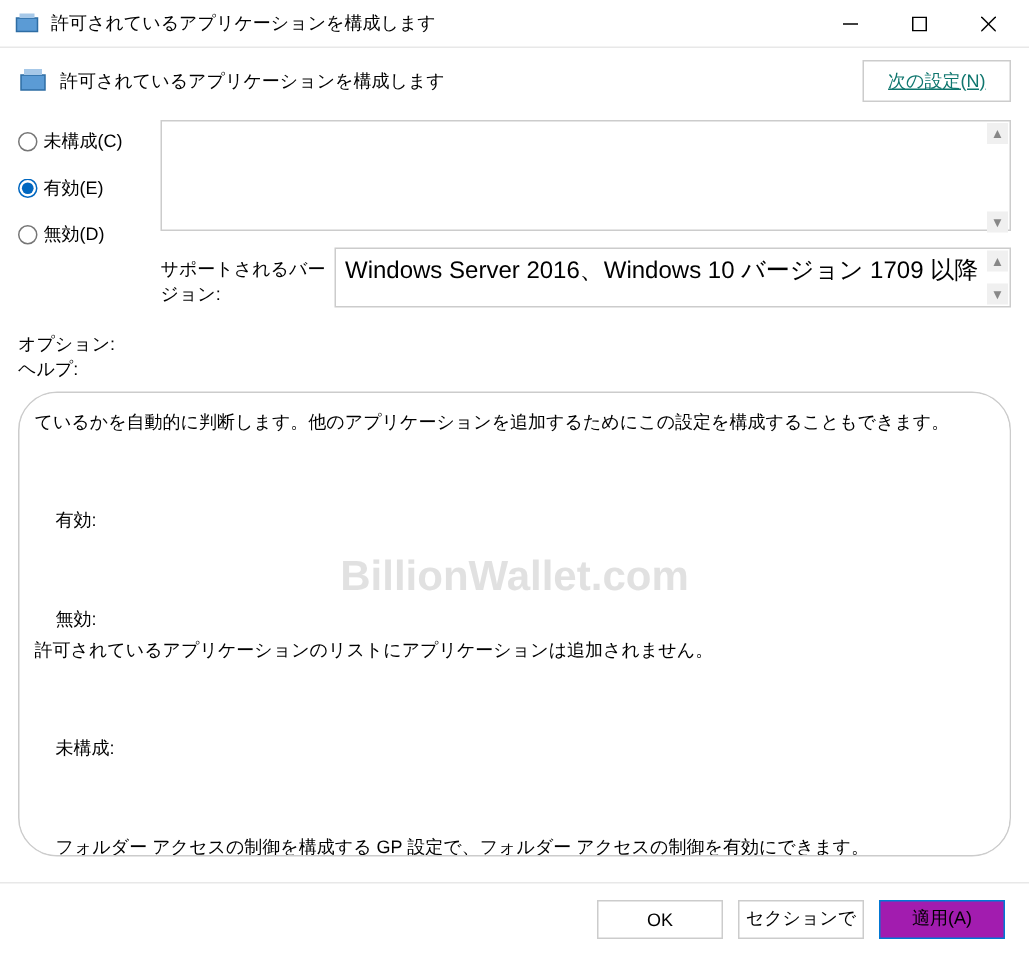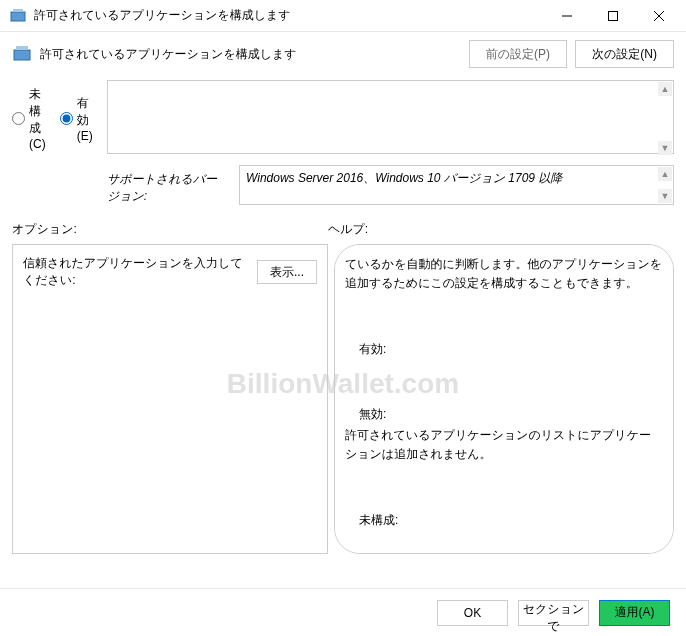--- a/index.html
+++ b/index.html
@@ -87,7 +87,6 @@
       </svg>
   </span>
   <span class="txt">許可されているアプリケーションを構成します</span>
-  <button class="navbtn"><span>前の設定(P)</span></button>
   <button class="navbtn enabled"><span>次の設定(N)</span></button>
 </div>
 

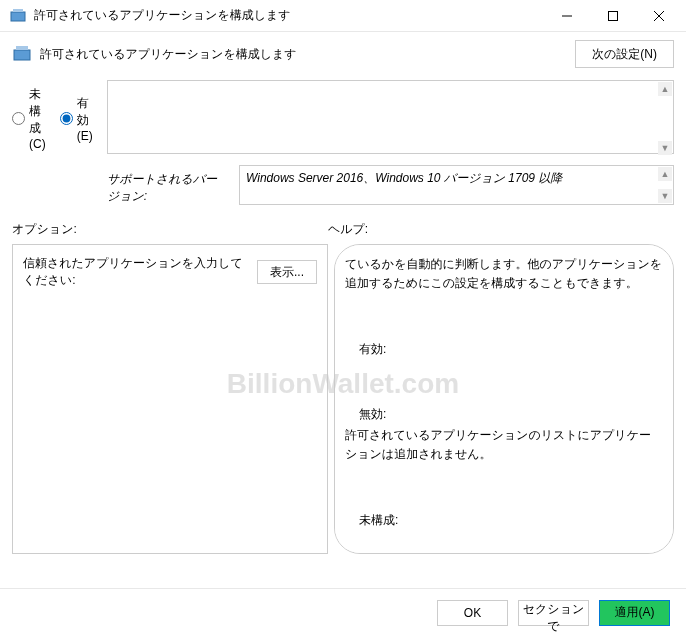--- a/index.html
+++ b/index.html
@@ -14,7 +14,7 @@
 .header .icon { width: 20px; height: 20px; }
 .header .txt { flex: 1; font-size: 12px; }
 .header .navbtn { height: 28px; padding: 0 16px; border: 1px solid #ccc; background: #fff; font-size: 12px; color: #666; }
-.header .navbtn.enabled { color: #000000; }
+.header .navbtn.enabled { color: #0f766e; text-decoration: underline; }
 
 .config-row { display: flex; padding: 4px 12px; gap: 10px; align-items: flex-start; }
 .radio-col { width: 85px; display: flex; flex-direction: row; gap: 14px; padding-top: 6px; }

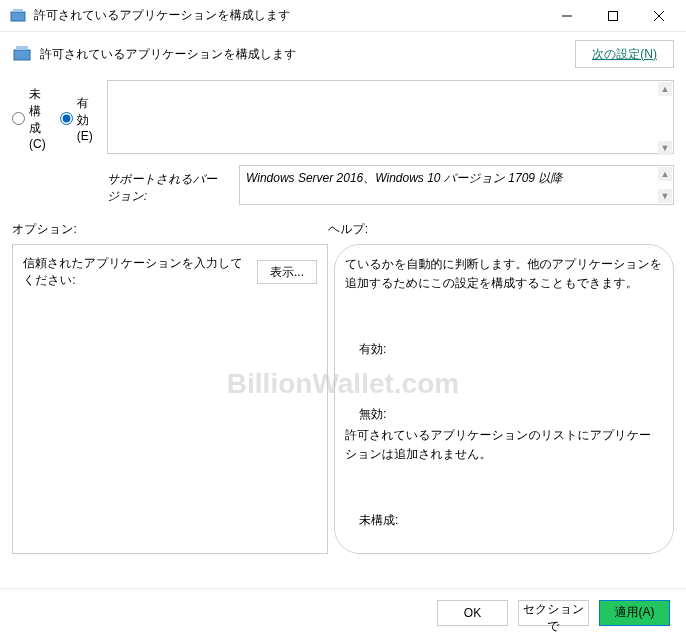--- a/index.html
+++ b/index.html
@@ -17,7 +17,7 @@
 .header .navbtn.enabled { color: #0f766e; text-decoration: underline; }
 
 .config-row { display: flex; padding: 4px 12px; gap: 10px; align-items: flex-start; }
-.radio-col { width: 85px; display: flex; flex-direction: row; gap: 14px; padding-top: 6px; }
+.radio-col { width: 85px; display: flex; flex-direction: column; gap: 14px; padding-top: 6px; }
 .radio-col label { display: flex; align-items: center; gap: 4px; font-size: 12px; cursor: pointer; }
 .radio-col input[type=radio] { accent-color: #0067c0; }
 .label-col { width: 112px; font-size: 12px; padding-top: 6px; }

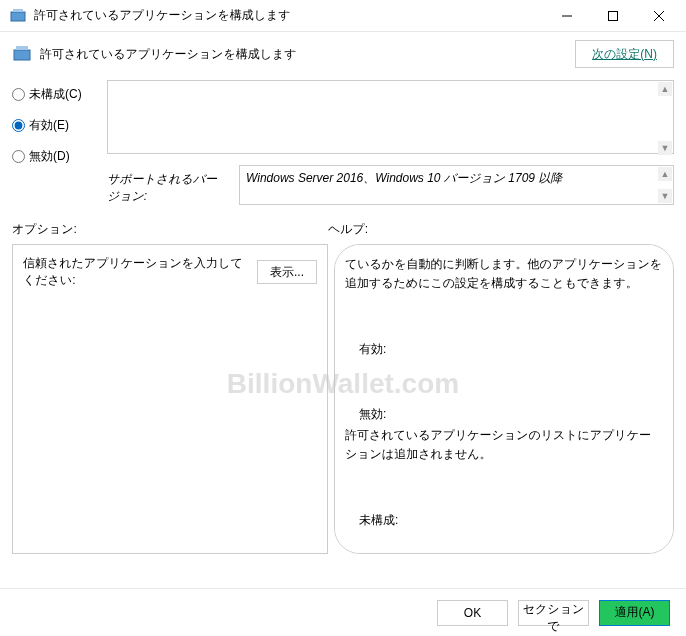--- a/index.html
+++ b/index.html
@@ -113,7 +113,7 @@
         <div class="scroll-arrow bot">▼</div>
       </div>
     </div>
-    <div style="display:flex; gap:20px;font-style:italic;">
+    <div style="display:flex; gap:4px;">
       <div class="label-col">サポートされるバージョン:</div>
       <div class="field-col" style="position:relative;">
         <div class="version-box"><span>Windows Server 2016、Windows 10 バージョン 1709 以降</span></div>

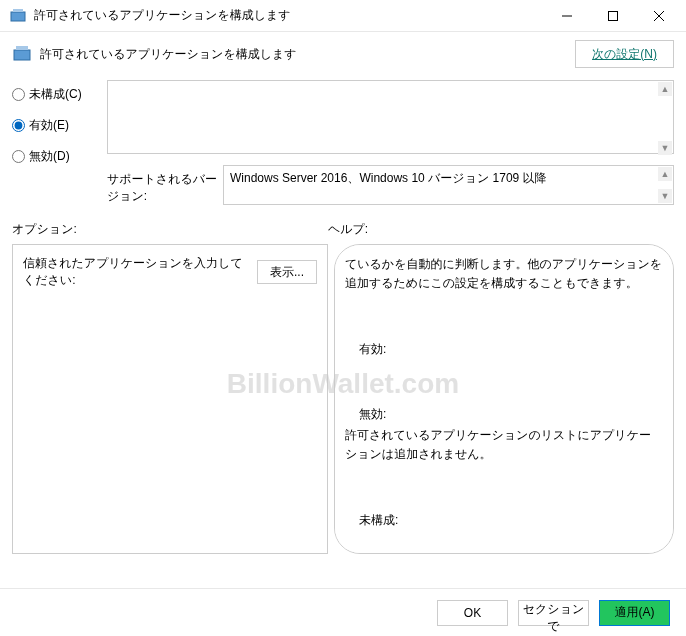--- a/index.html
+++ b/index.html
@@ -26,7 +26,7 @@
 .scroll-arrow { position: absolute; right: 2px; width: 14px; height: 14px; background: #f0f0f0; display: flex; align-items: center; justify-content: center; color: #888; font-size: 9px; }
 .scroll-arrow.top { top: 2px; }
 .scroll-arrow.bot { bottom: 2px; }
-.version-box { width: 100%; height: 40px; border: 1px solid #ccc; background: #fff; padding: 4px 20px 4px 6px; font-size: 12px; position: relative; }
+.version-box { width: 100%; height: 40px; border: 1px solid #ccc; background: #fff; padding: 4px 20px 4px 6px; font-size: 16px; position: relative; }
 
 .section-labels { display: flex; padding: 12px 12px 6px 12px; }
 .section-labels .left { width: 316px; }

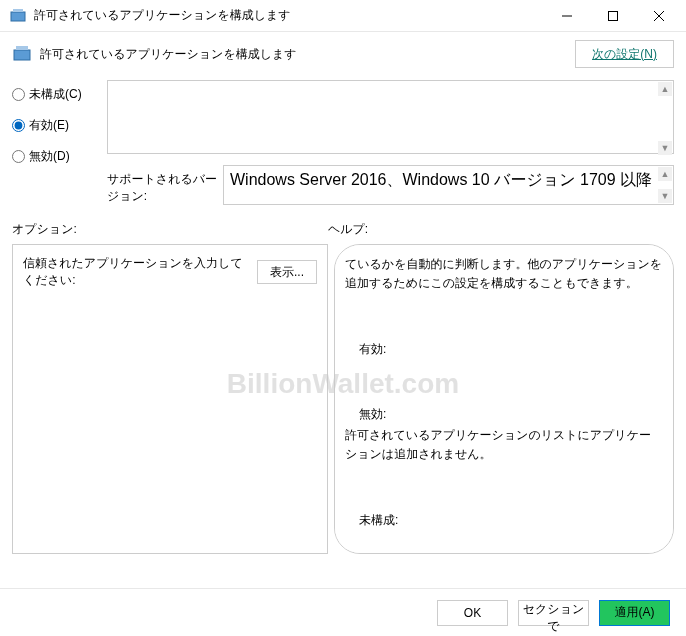--- a/index.html
+++ b/index.html
@@ -28,7 +28,7 @@
 .scroll-arrow.bot { bottom: 2px; }
 .version-box { width: 100%; height: 40px; border: 1px solid #ccc; background: #fff; padding: 4px 20px 4px 6px; font-size: 16px; position: relative; }
 
-.section-labels { display: flex; padding: 12px 12px 6px 12px; }
+.section-labels { display: flex; padding: 12px 12px 6px 12px; flex-direction: column; }
 .section-labels .left { width: 316px; }
 .section-labels .right { flex: 1; }
 

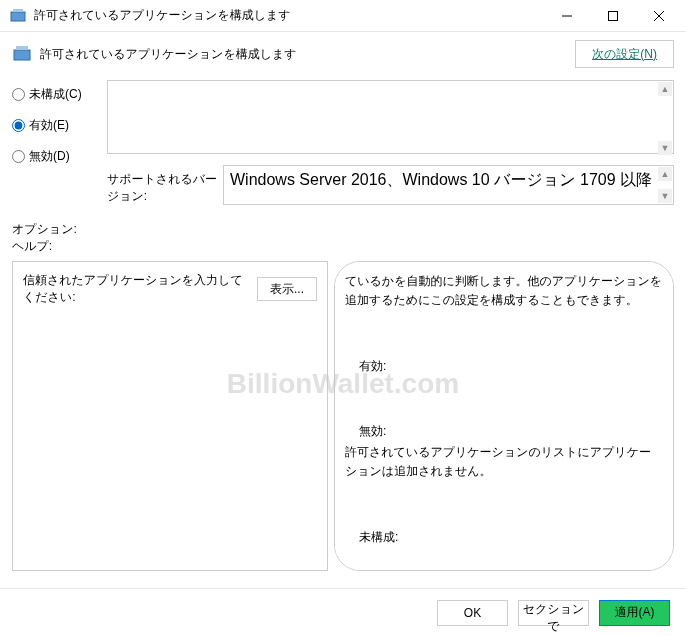--- a/index.html
+++ b/index.html
@@ -130,12 +130,6 @@
 </div>
 
 <div class="panels">
-  <div class="panel left">
-    <div class="opt-row">
-      <span class="lbl">信頼されたアプリケーションを入力してください:</span>
-      <button class="show-btn">表示...</button>
-    </div>
-  </div>
   <div class="panel right">
     <div class="help-txt">
       <p>ているかを自動的に判断します。他のアプリケーションを追加するためにこの設定を構成することもできます。</p>

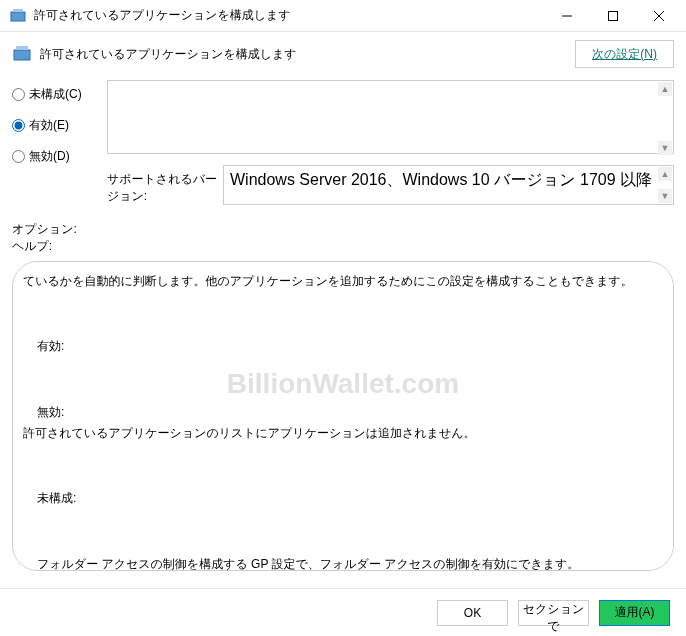--- a/index.html
+++ b/index.html
@@ -44,7 +44,7 @@
 .help-txt .indent { padding-left: 14px; margin-top: 25px; }
 
 .footer { position: absolute; bottom: 0; left: 0; right: 0; height: 48px; display: flex; align-items: center; justify-content: flex-end; gap: 10px; padding: 0 16px; border-top: 1px solid #e8e8e8; background: #fff; }
-.footer button { height: 26px; width: 71px; border: 1px solid #ccc; background: #fff; font-size: 12px; }
+.footer button { height: 26px; width: 84px; border: 1px solid #ccc; background: #fff; font-size: 12px; }
 .footer button.primary { background: #22c55e; border-color: #0078d4; }
 .badge { position: absolute; left: 364px; bottom: 14px; width: 20px; height: 20px; border-radius: 50%; background: #c62828; color: #fff; display: flex; align-items: center; justify-content: center; font-size: 11px; font-weight: bold; }
 

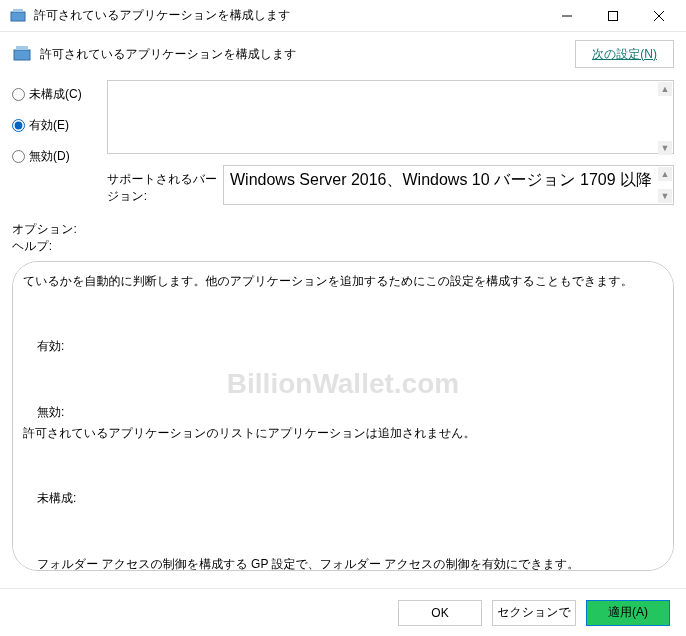--- a/index.html
+++ b/index.html
@@ -45,7 +45,7 @@
 
 .footer { position: absolute; bottom: 0; left: 0; right: 0; height: 48px; display: flex; align-items: center; justify-content: flex-end; gap: 10px; padding: 0 16px; border-top: 1px solid #e8e8e8; background: #fff; }
 .footer button { height: 26px; width: 84px; border: 1px solid #ccc; background: #fff; font-size: 12px; }
-.footer button.primary { background: #22c55e; border-color: #0078d4; }
+.footer button.primary { background: #a21caf; border-color: #0078d4; }
 .badge { position: absolute; left: 364px; bottom: 14px; width: 20px; height: 20px; border-radius: 50%; background: #c62828; color: #fff; display: flex; align-items: center; justify-content: center; font-size: 11px; font-weight: bold; }
 
 .watermark { position: absolute; top: 368px; left: 50%; transform: translateX(-50%); font-size: 28px; font-weight: bold; color: rgba(200,200,200,0.55); font-family: Liberation Sans, sans-serif; pointer-events: none; white-space: nowrap; }

